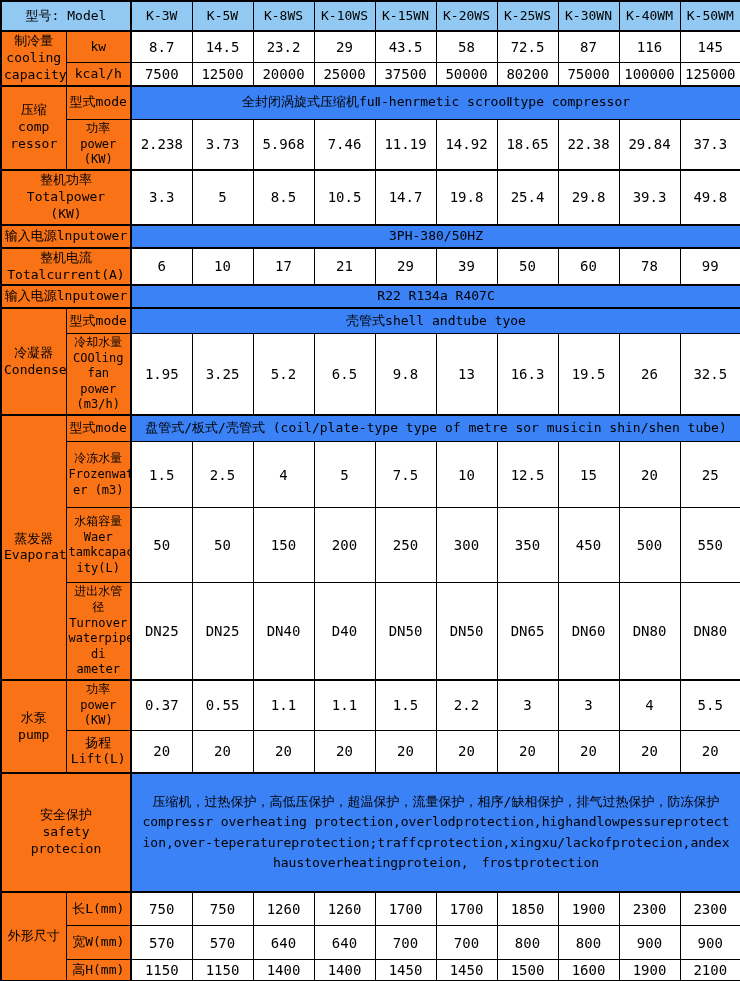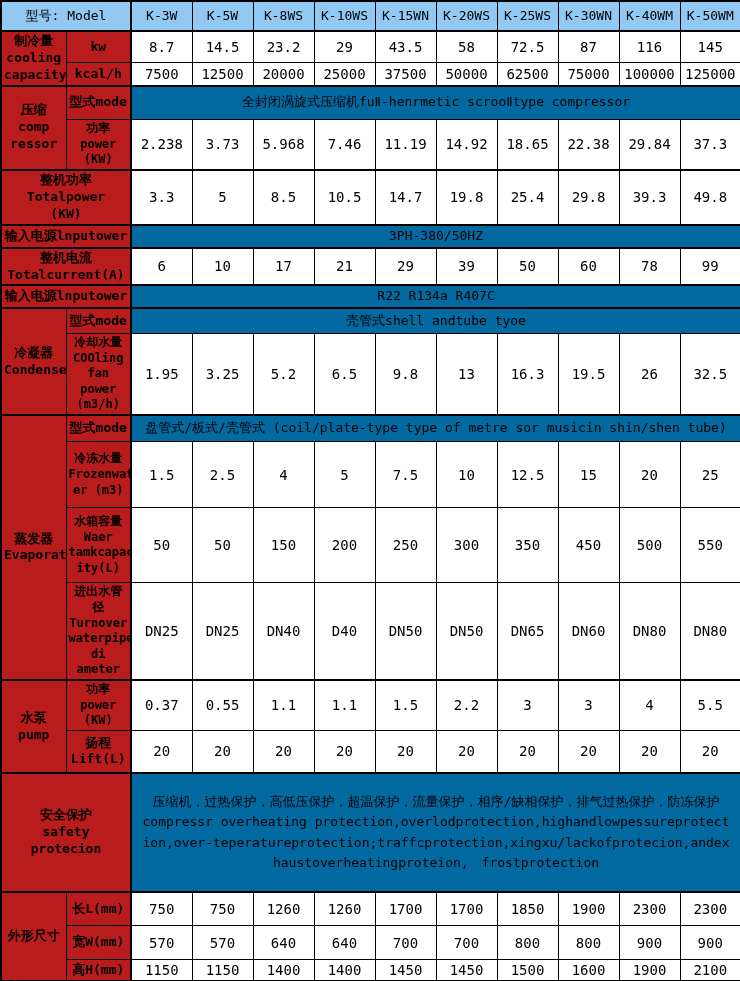--- a/index.html
+++ b/index.html
@@ -20,7 +20,7 @@
     font-size:13px; line-height:1.3;
     white-space:pre-line; overflow:hidden;
   }
-  td.lbl { background:#b91c1c; font-size:12px;font-weight:bold; }
+  td.lbl { background:#f97316; font-size:12px; }
   td.lbl.big { font-size:13px; }
   td.merged { background:#0369a1; font-size:13px; }
   td.v { background:#ffffff; font-size:14px; }

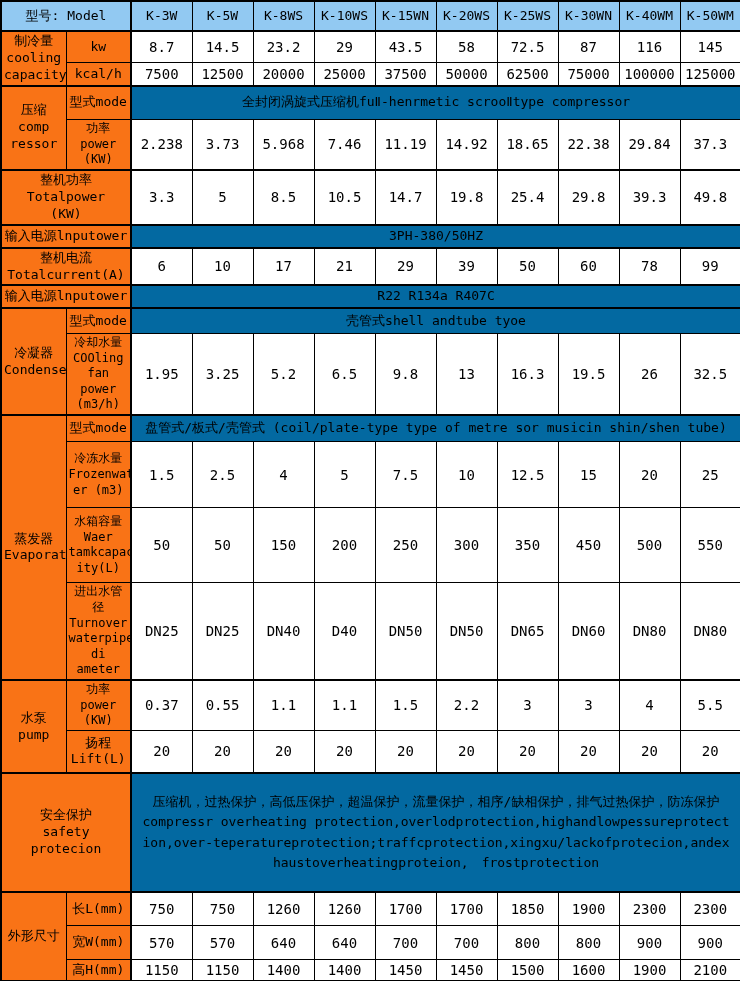--- a/index.html
+++ b/index.html
@@ -90,7 +90,7 @@
         <td class="v">25000</td>
         <td class="v">37500</td>
         <td class="v">50000</td>
-        <td class="v">62500</td>
+        <td class="v">80200</td>
         <td class="v">75000</td>
         <td class="v">100000</td>
         <td class="v">125000</td>

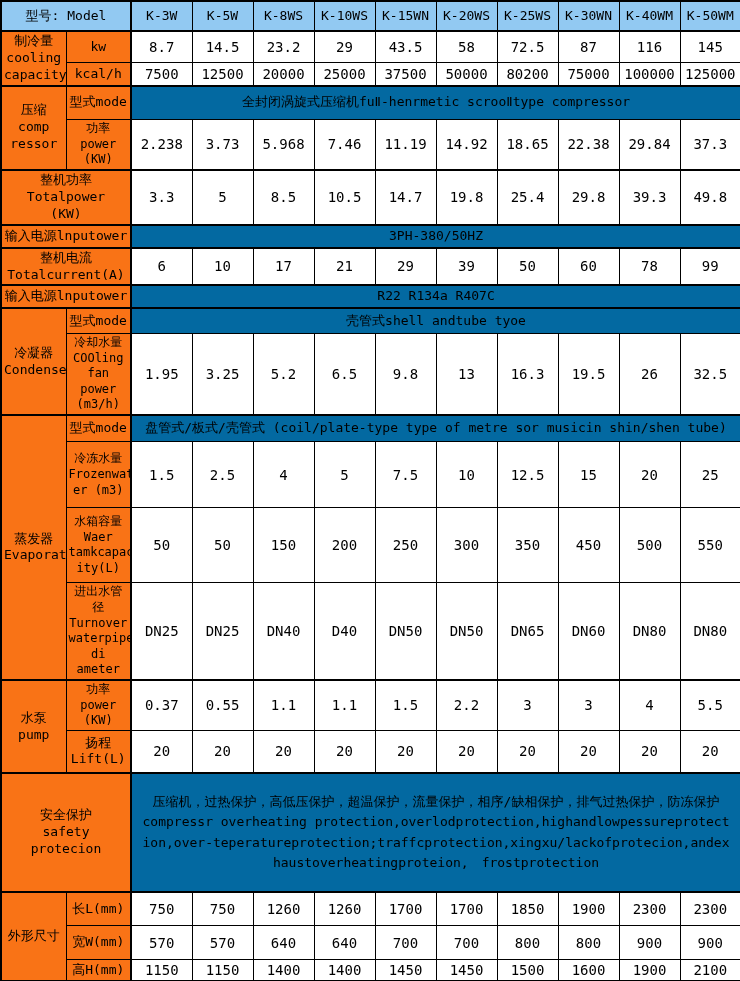--- a/index.html
+++ b/index.html
@@ -22,7 +22,7 @@
   }
   td.lbl { background:#f97316; font-size:12px; }
   td.lbl.big { font-size:13px; }
-  td.merged { background:#0369a1; font-size:13px; }
+  td.merged { background:#3b82f6; font-size:13px; }
   td.v { background:#ffffff; font-size:14px; }
   td.mh { background:#92c9f2; font-size:13px; }
   td.rb2 { border-right-width:2px;margin-top:26px; }

